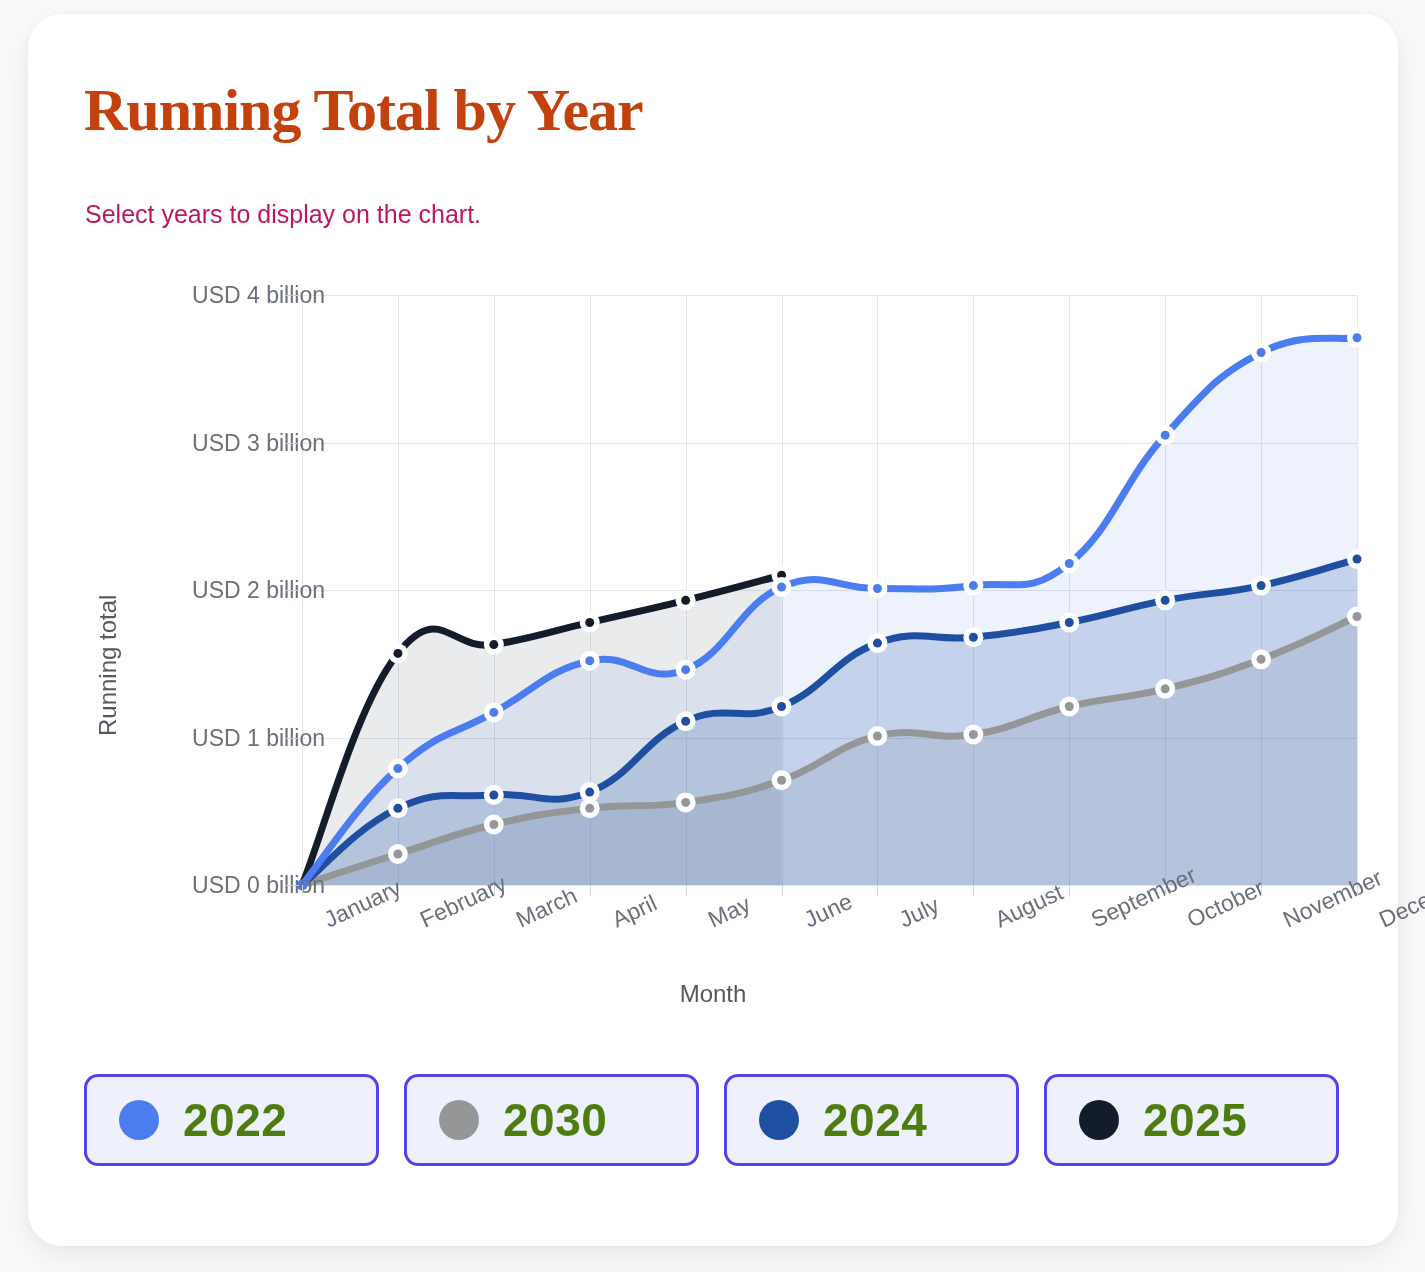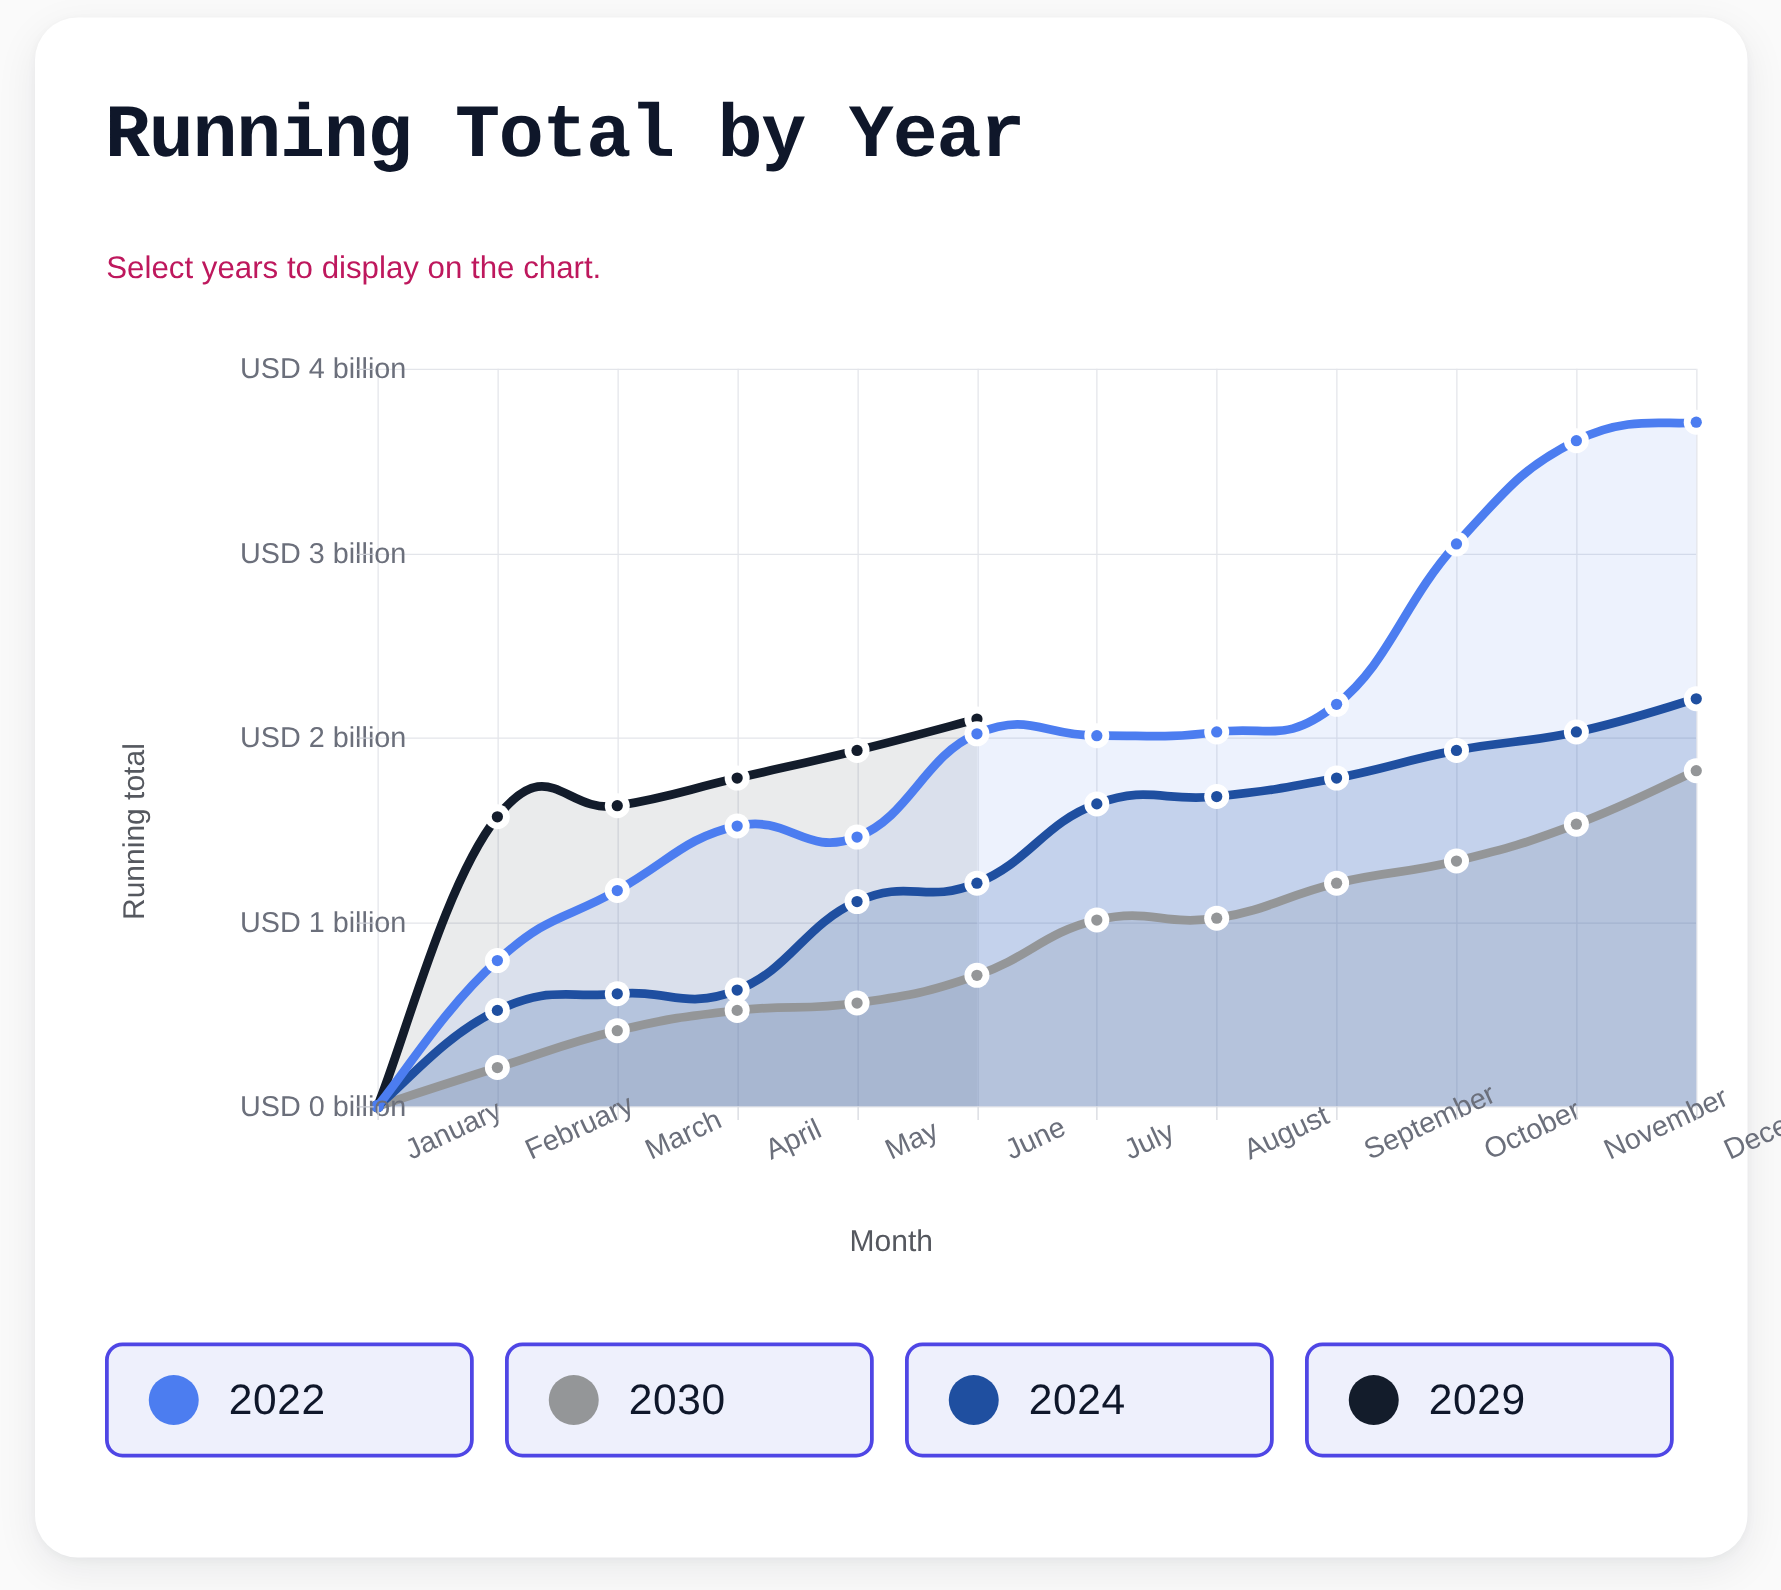--- a/index.html
+++ b/index.html
@@ -20,9 +20,9 @@
   }
   .title{
     position:absolute;left:56px;top:62px;
-    font-family:Liberation Mono, monospace;
+    font-family:Liberation Serif, serif;
     font-weight:700;font-size:60px;letter-spacing:-1px;
-    color:#0f172a;white-space:nowrap;
+    color:#c2410c;white-space:nowrap;
   }
   .subtitle{
     position:absolute;left:57px;top:186px;

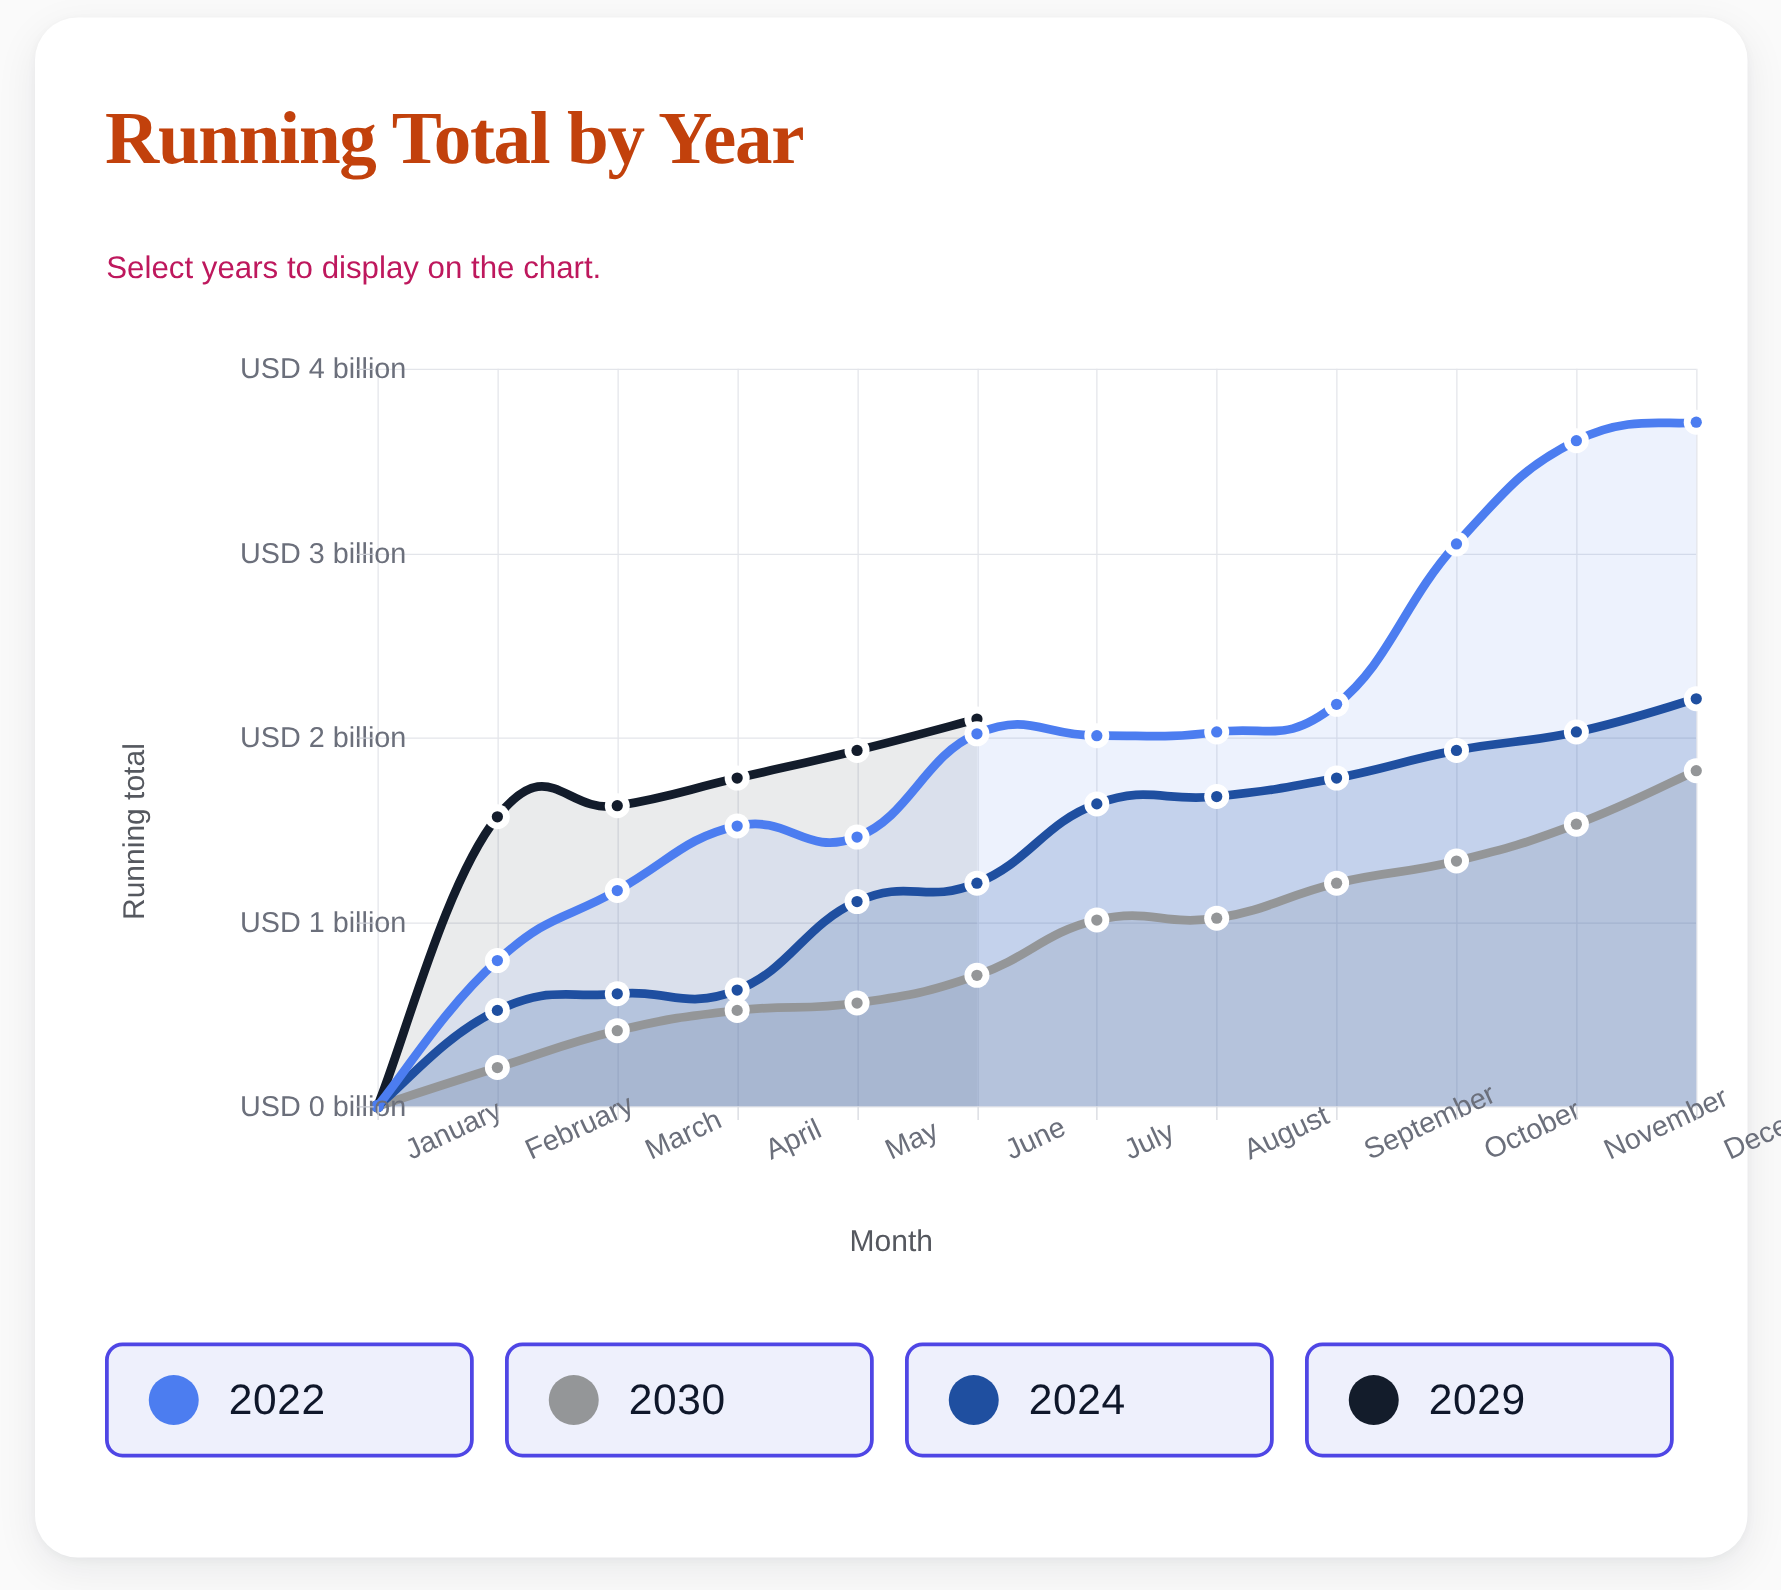--- a/index.html
+++ b/index.html
@@ -72,7 +72,7 @@
   }
   .legend-dot{width:40px;height:40px;border-radius:50%;flex:0 0 auto;}
   .legend-label{
-    font-size:34px;font-weight:400;color:#0f172a;letter-spacing:.5px;
+    font-size:46px;font-weight:700;color:#4d7c0f;letter-spacing:.5px;
   }
 </style>
 </head>

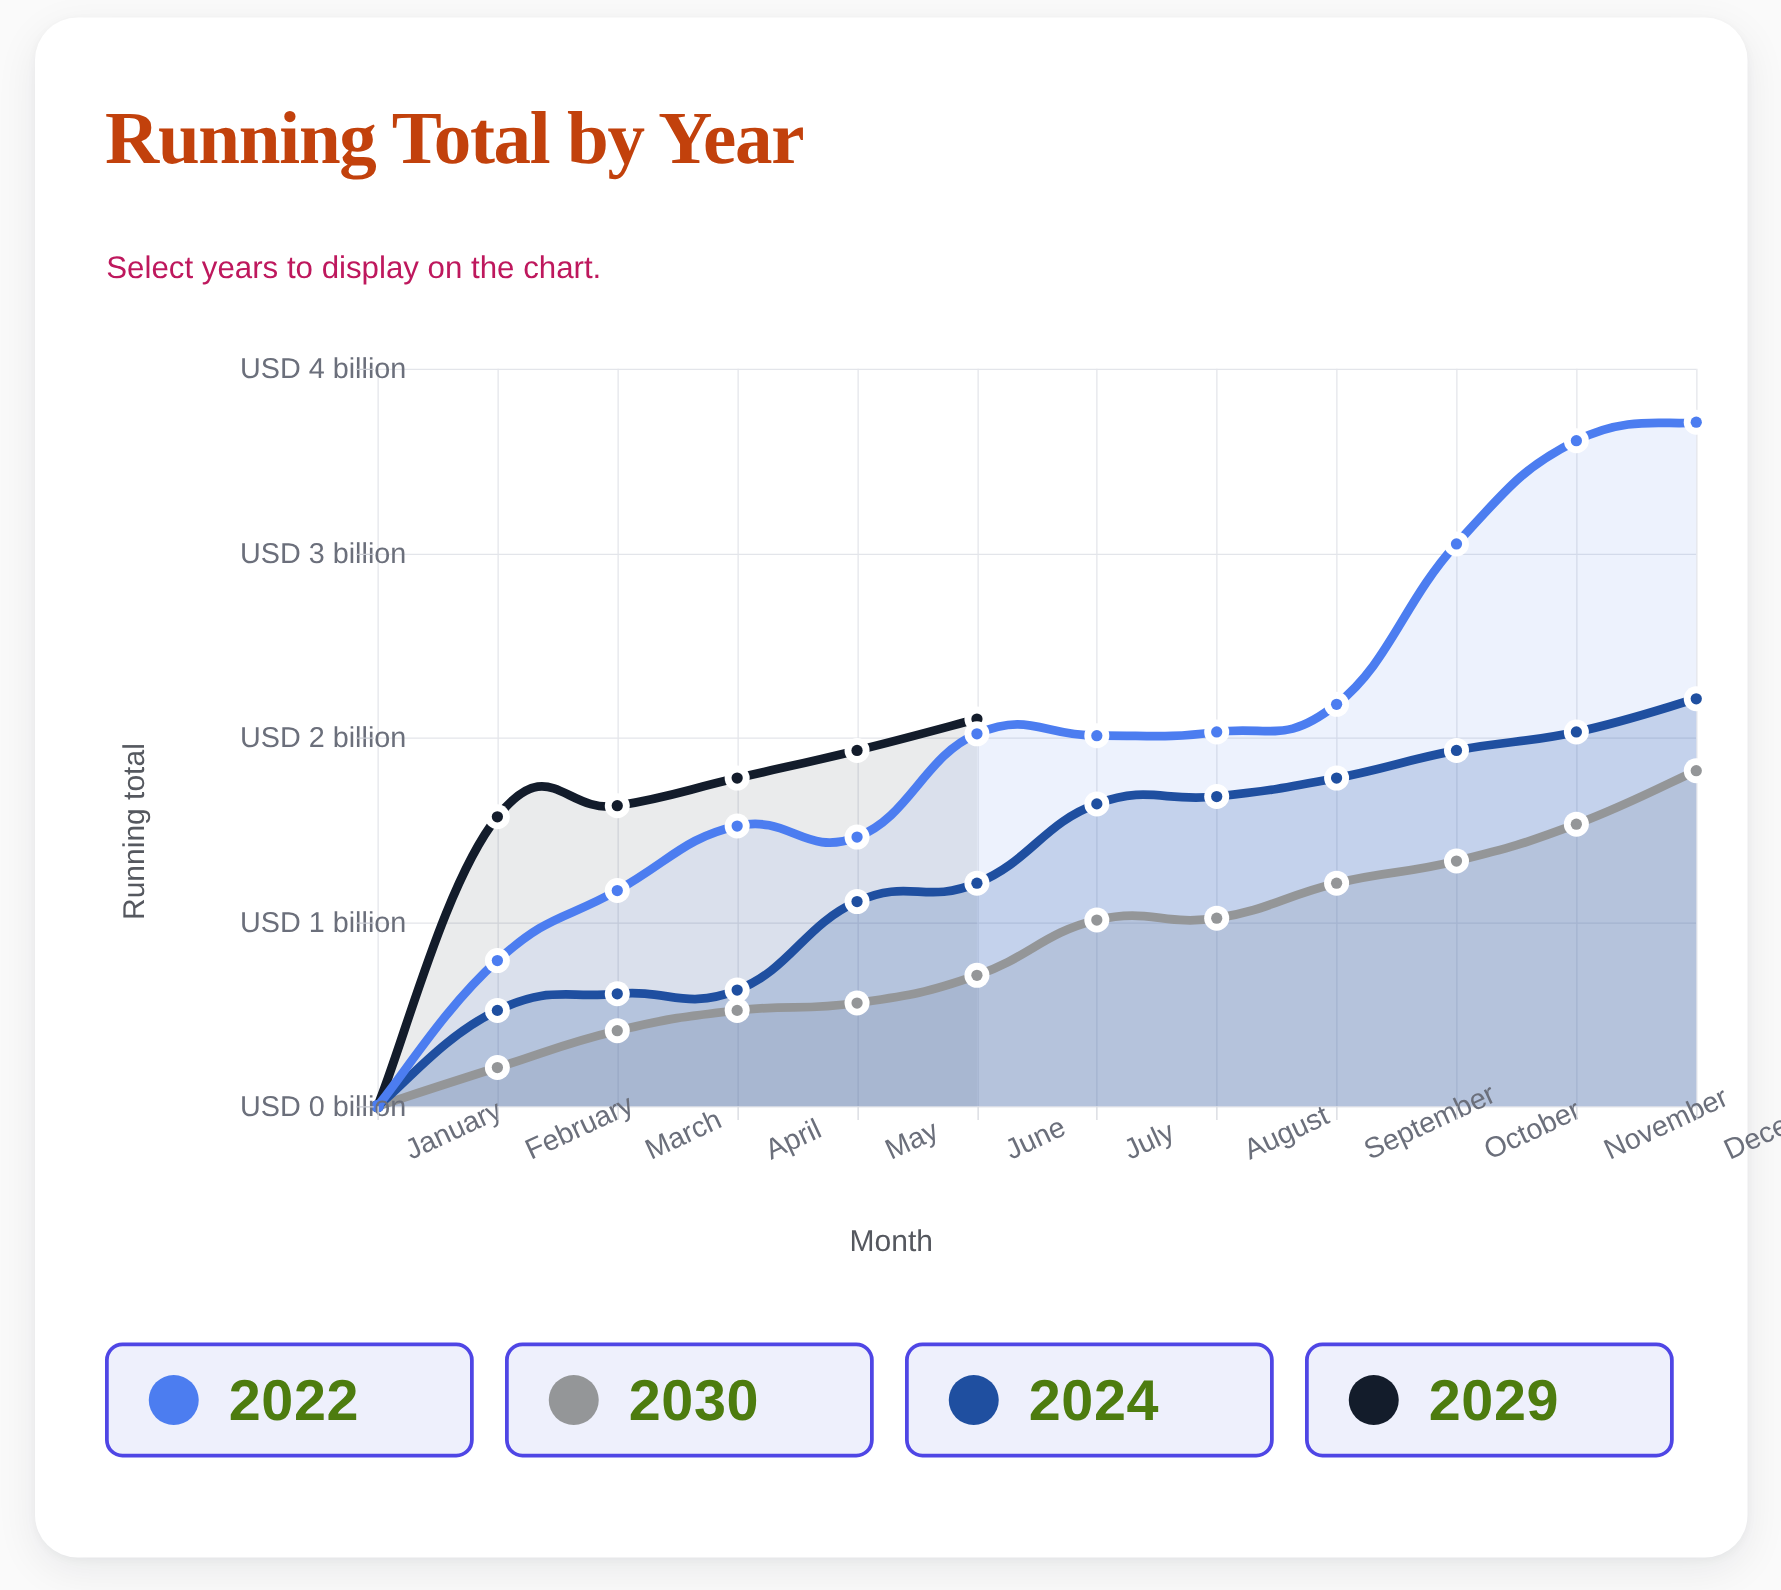--- a/index.html
+++ b/index.html
@@ -257,7 +257,7 @@
         </div>
         <div class="legend-btn">
           <span class="legend-dot" style="background: rgb(19, 28, 43);"></span>
-          <span class="legend-label">2029</span>
+          <span class="legend-label">2025</span>
         </div>
       </div>
 

